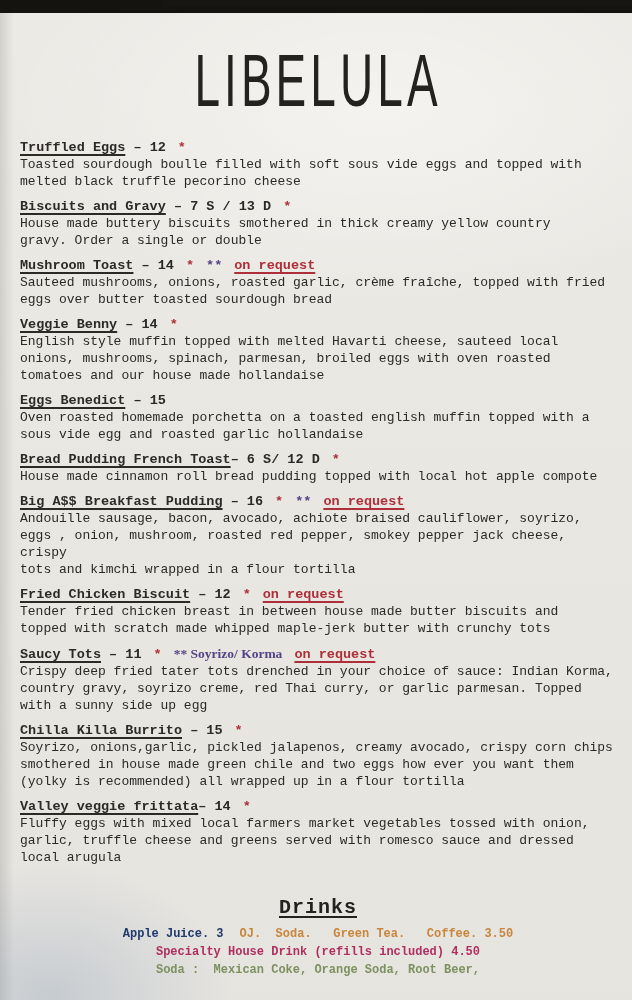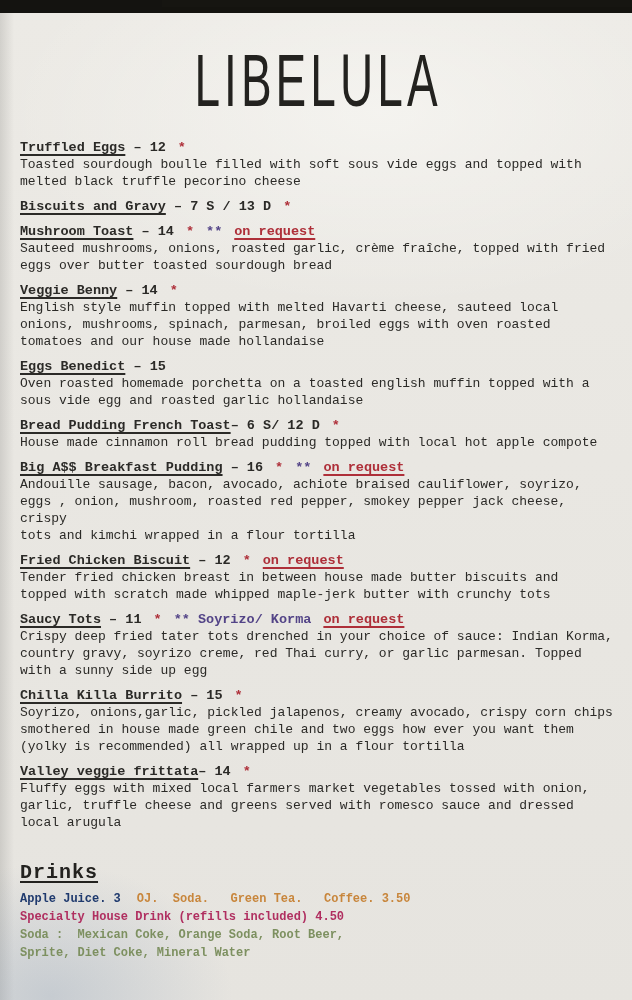--- a/index.html
+++ b/index.html
@@ -72,6 +72,8 @@
 
   <div class="menu-item">
     <div class="item-head"><span class="nm">Biscuits and Gravy</span><span class="pr"> – 7 S / 13 D</span><span class="tag" style="color: rgb(174, 47, 57);">*</span></div>
+    <div class="item-desc">House made buttery biscuits smothered in thick creamy yellow country
+gravy. Order a single or double</div>
   </div>
 
   <div class="menu-item">

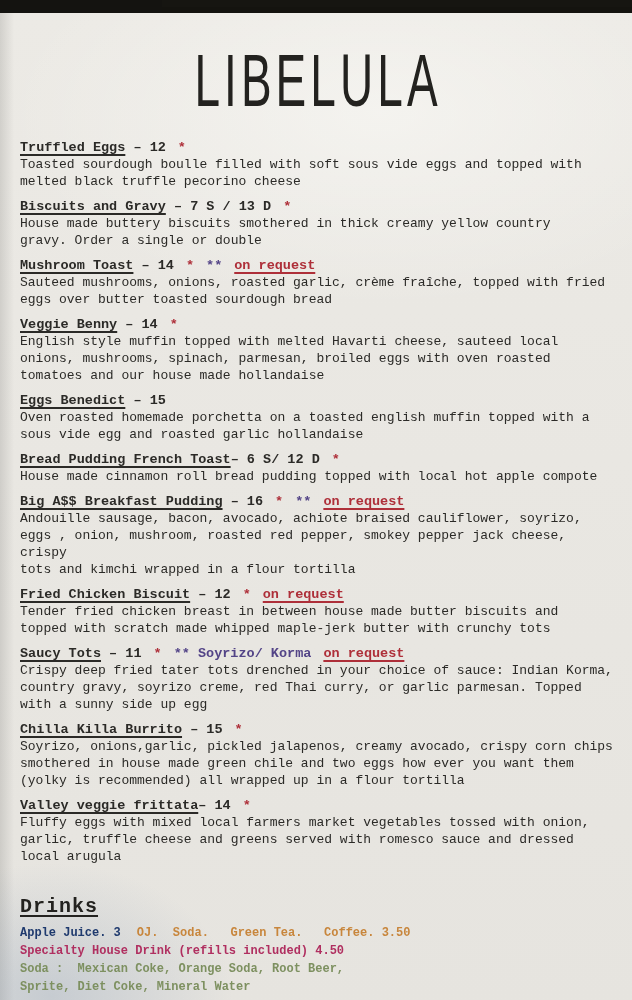--- a/index.html
+++ b/index.html
@@ -114,7 +114,7 @@
   </div>
 
   <div class="menu-item">
-    <div class="item-head"><span class="nm">Saucy Tots</span><span class="pr"> – 11</span><span class="tag" style="color: rgb(174, 47, 57);">*</span><span class="tag" style="color: rgb(83, 68, 135);">** Soyrizo/ Korma</span><span class="tag u" style="color: rgb(174, 47, 57);">on request</span></div>
+    <div class="item-head"><span class="nm">Saucy Tots</span><span class="pr"> – 11</span><span class="tag" style="color: rgb(174, 47, 57);">*</span><span class="tag" style="color: rgb(83, 68, 135); font-family: Liberation Serif, serif;">** Soyrizo/ Korma</span><span class="tag u" style="color: rgb(174, 47, 57);">on request</span></div>
     <div class="item-desc">Crispy deep fried tater tots drenched in your choice of  sauce: Indian Korma,
 country gravy, soyrizo creme, red Thai curry, or garlic parmesan. Topped
 with a sunny side up egg</div>

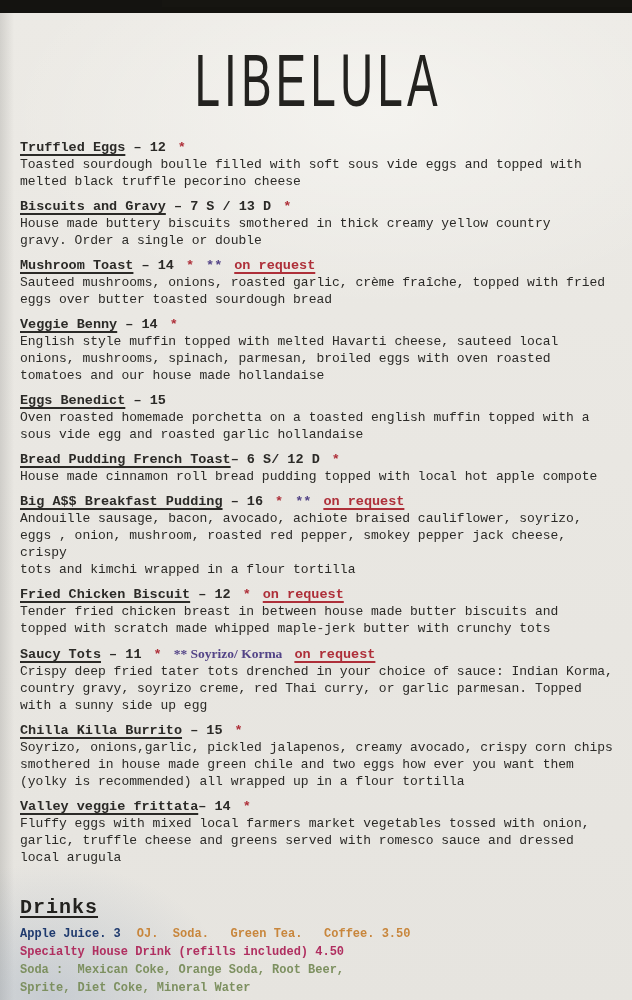--- a/index.html
+++ b/index.html
@@ -44,7 +44,7 @@
     font-size:13px;line-height:17px;color:#2b2a27;
     white-space:pre-line;
   }
-  .drinks{margin-top:30px;}
+  .drinks{margin-top:30px;text-align:center;}
   .drinks-head{
     display:inline-block;
     font-size:20px;font-weight:bold;color:#23221f;

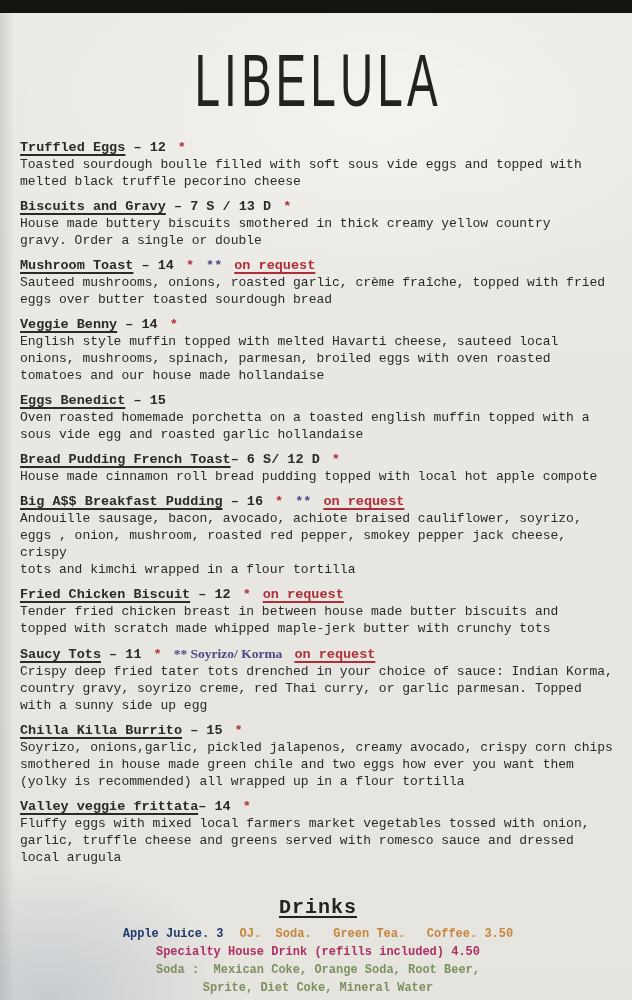--- a/index.html
+++ b/index.html
@@ -141,7 +141,6 @@
         <div class="drink-line"><span class="drink-seg" style="color: rgb(31, 58, 110);">Apple Juice. 3</span><span class="drink-seg" style="color: rgb(200, 134, 60);">OJ.  Soda.   Green Tea.   Coffee. 3.50</span></div>
         <div class="drink-line"><span class="drink-seg" style="color: rgb(176, 47, 96);">Specialty House Drink (refills included) 4.50</span></div>
         <div class="drink-line"><span class="drink-seg" style="color: rgb(125, 144, 96);">Soda :  Mexican Coke, Orange Soda, Root Beer,</span></div>
-        <div class="drink-line"><span class="drink-seg" style="color: rgb(125, 144, 96);">Sprite, Diet Coke, Mineral Water</span></div>
       </div>
   </div>
 </div>

